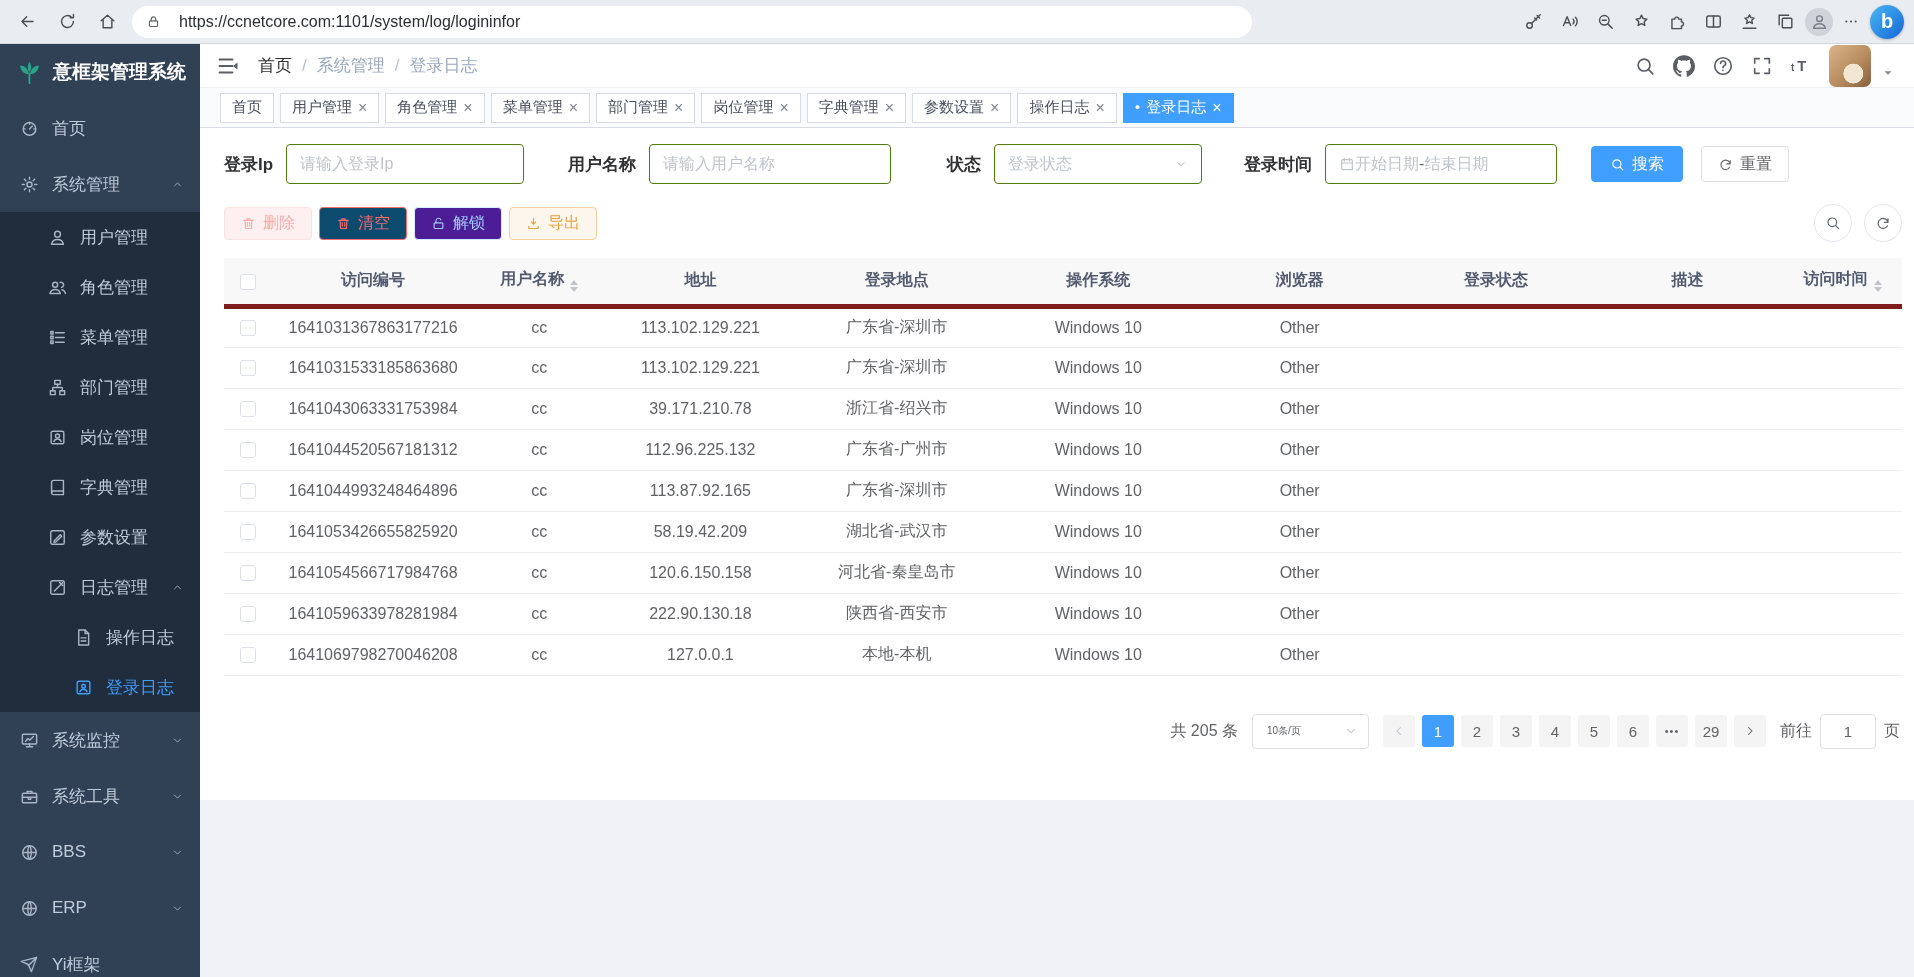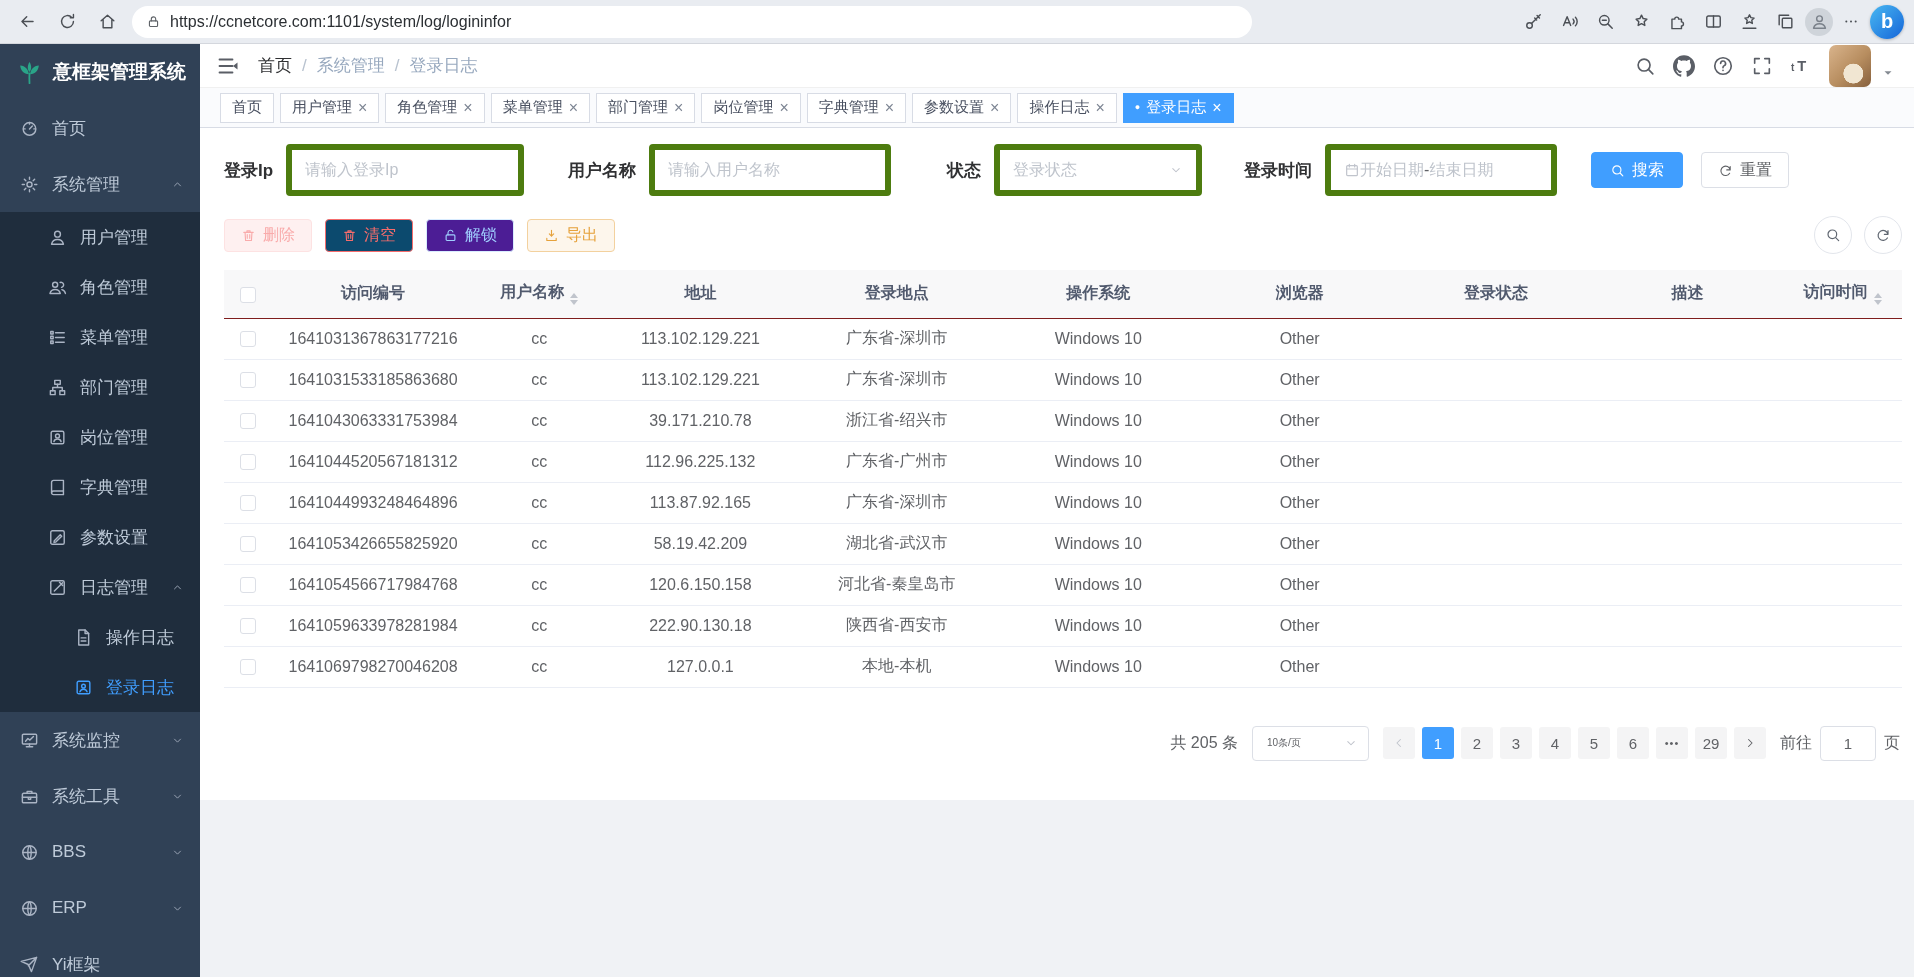--- a/index.html
+++ b/index.html
@@ -13,7 +13,7 @@
   .b-icon { width:34px; height:34px; border-radius:6px; display:flex; align-items:center; justify-content:center; color:#4b4f55; }
   .b-icon > svg, .b-icon span { width:19px; height:19px; }
   .b-icon { padding:7px; }
-  .url-pill { width:1120px; height:32px; background:#fff; border-radius:16px; display:flex; align-items:center; padding:0 14px; gap:9px; margin-left:8px; }
+  .url-pill { width:1120px; height:32px; background:#fff; border-radius:16px; display:flex; align-items:center; padding:0 14px; gap:18px; margin-left:8px; }
   .url-lock { width:15px; height:15px; color:#5f6368; flex:none; }
   .url-text { font-size:16px; color:#2b2f33; white-space:nowrap; }
   .browser-actions { margin-left:auto; display:flex; align-items:center; gap:2px; }

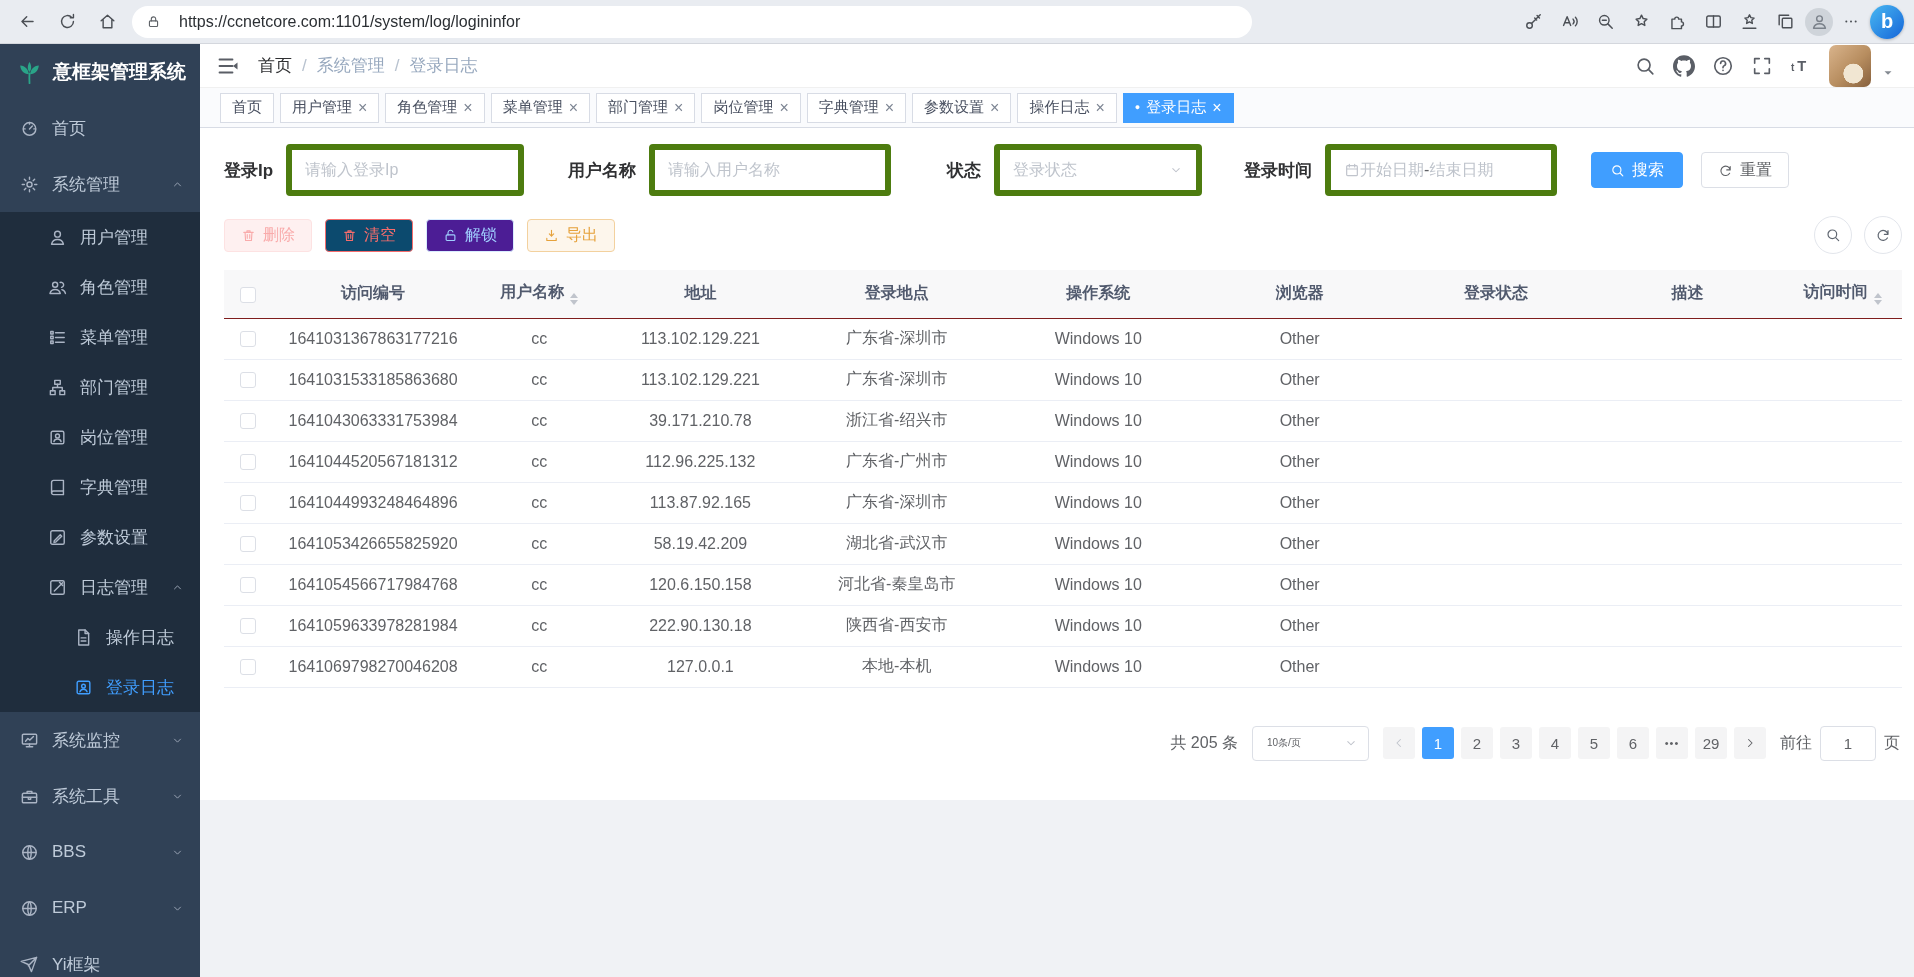--- a/index.html
+++ b/index.html
@@ -67,7 +67,7 @@
   .filter-row { display:flex; align-items:center; padding-top:16px; font-size:17px; color:#303133; }
   .f-group { display:flex; align-items:center; }
   .f-label { font-weight:bold; margin-right:13px; white-space:nowrap; }
-  .f-input { height:52px; border:6px solid #4d7c0f; border-radius:4px; padding:0 13px; font-size:16px; color:#606266; font-family:inherit; background:#fff; }
+  .f-input { height:40px; border:1px solid #4d7c0f; border-radius:4px; padding:0 13px; font-size:16px; color:#606266; font-family:inherit; background:#fff; }
   .f-input::placeholder { color:#bfc4cc; }
   .ip-input { width:238px; margin-right:44px; }
   .name-input { width:242px; margin-right:56px; }

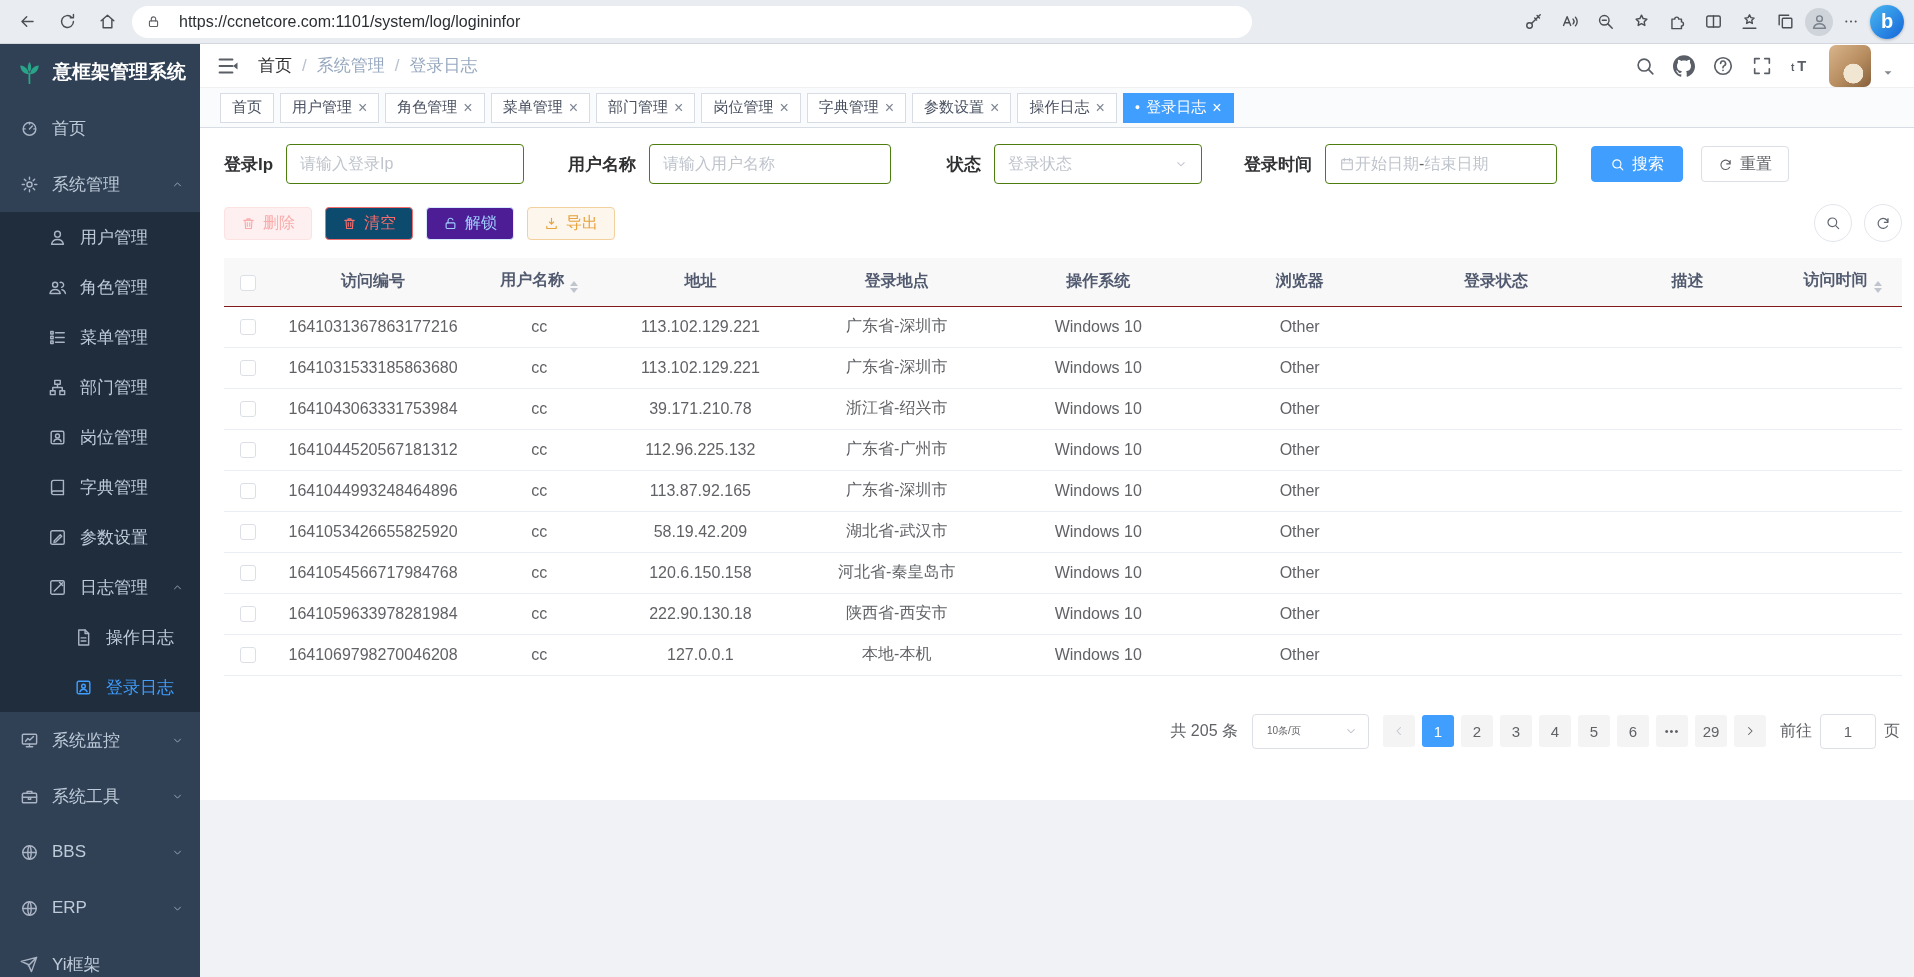--- a/index.html
+++ b/index.html
@@ -82,7 +82,7 @@
   .btn-search { background:#409eff; border:1px solid #409eff; color:#fff; padding:0 18px; margin-right:18px; }
   .btn-reset { background:#fff; border:1px solid #dcdfe6; color:#606266; padding:0 16px; }
 
-  .toolbar-row { display:flex; align-items:center; gap:13px; margin-top:20px; }
+  .toolbar-row { display:flex; align-items:center; gap:7px; margin-top:20px; }
   .tb-btn { height:33px; padding:0 16px; border-radius:4px; font-size:16px; display:flex; align-items:center; gap:7px; cursor:pointer; }
   .tb-btn .btn-icon { width:15px; height:15px; }
   .btn-delete { background:#fef0f0; border:1px solid #fde2e2; color:#f9abab; }

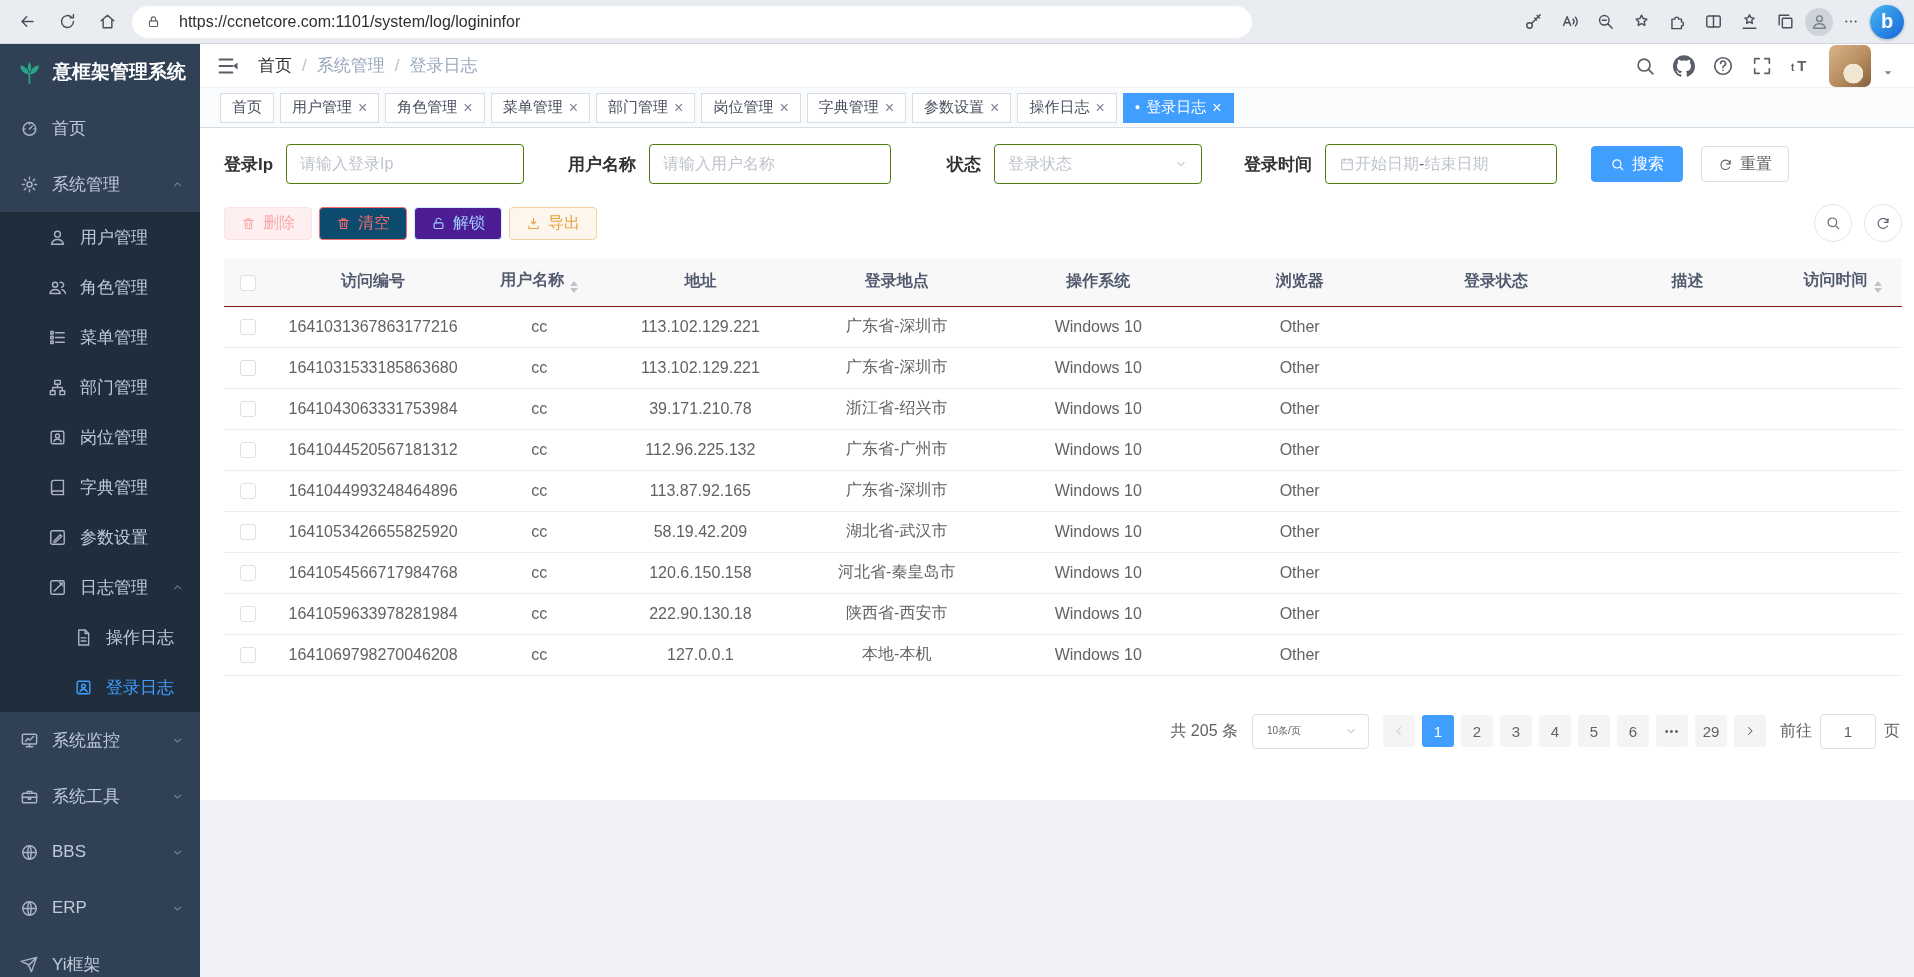--- a/index.html
+++ b/index.html
@@ -97,7 +97,7 @@
   col.c-check{width:48px} col.c-id{width:200px} col.c-user{width:130px} col.c-addr{width:190px}
   col.c-loc{width:200px} col.c-os{width:200px} col.c-br{width:200px} col.c-st{width:190px}
   col.c-de{width:190px} col.c-ti{width:118px}
-  th { height:48px; background:#f8f8f9; color:#515a6e; font-size:16px; font-weight:bold; text-align:center; border-bottom:1px solid #7f1d1d; white-space:nowrap; }
+  th { height:48px; background:#f8f8f9; color:#515a6e; font-size:16px; font-weight:bold; text-align:center; border-bottom:5px solid #7f1d1d; white-space:nowrap; }
   td { height:41px; color:#606266; font-size:16px; text-align:center; border-bottom:1px solid #ebeef5; white-space:nowrap; overflow:hidden; }
   .checkbox { display:inline-block; width:16px; height:16px; border:1px solid #dcdfe6; border-radius:3px; background:#fff; vertical-align:middle; cursor:pointer; }
   .sort-caret { display:inline-flex; flex-direction:column; gap:2px; margin-left:6px; vertical-align:-1px; }

